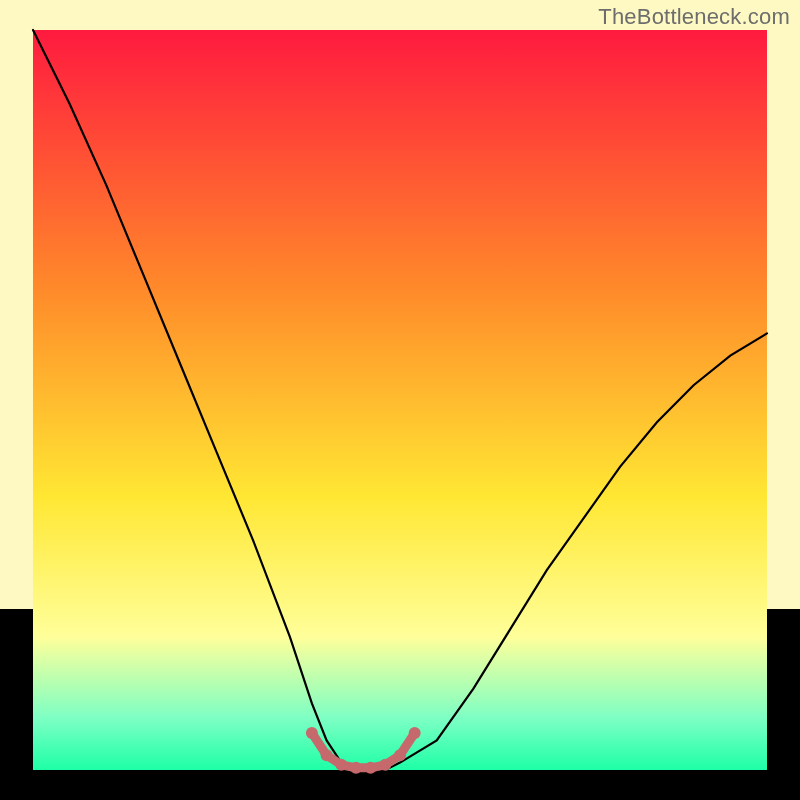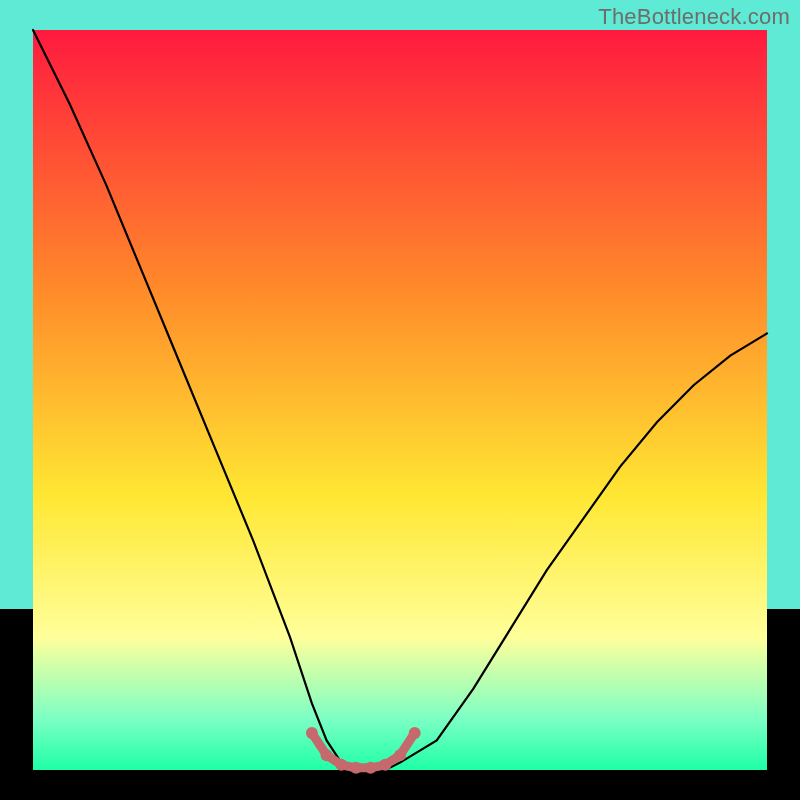--- a/index.html
+++ b/index.html
@@ -17,7 +17,7 @@
     left: 0;
     width: 800px;
     height: 609px;
-    background: #5eead4;
+    background: #fef9c3;
   }
   .watermark {
     position: absolute;

